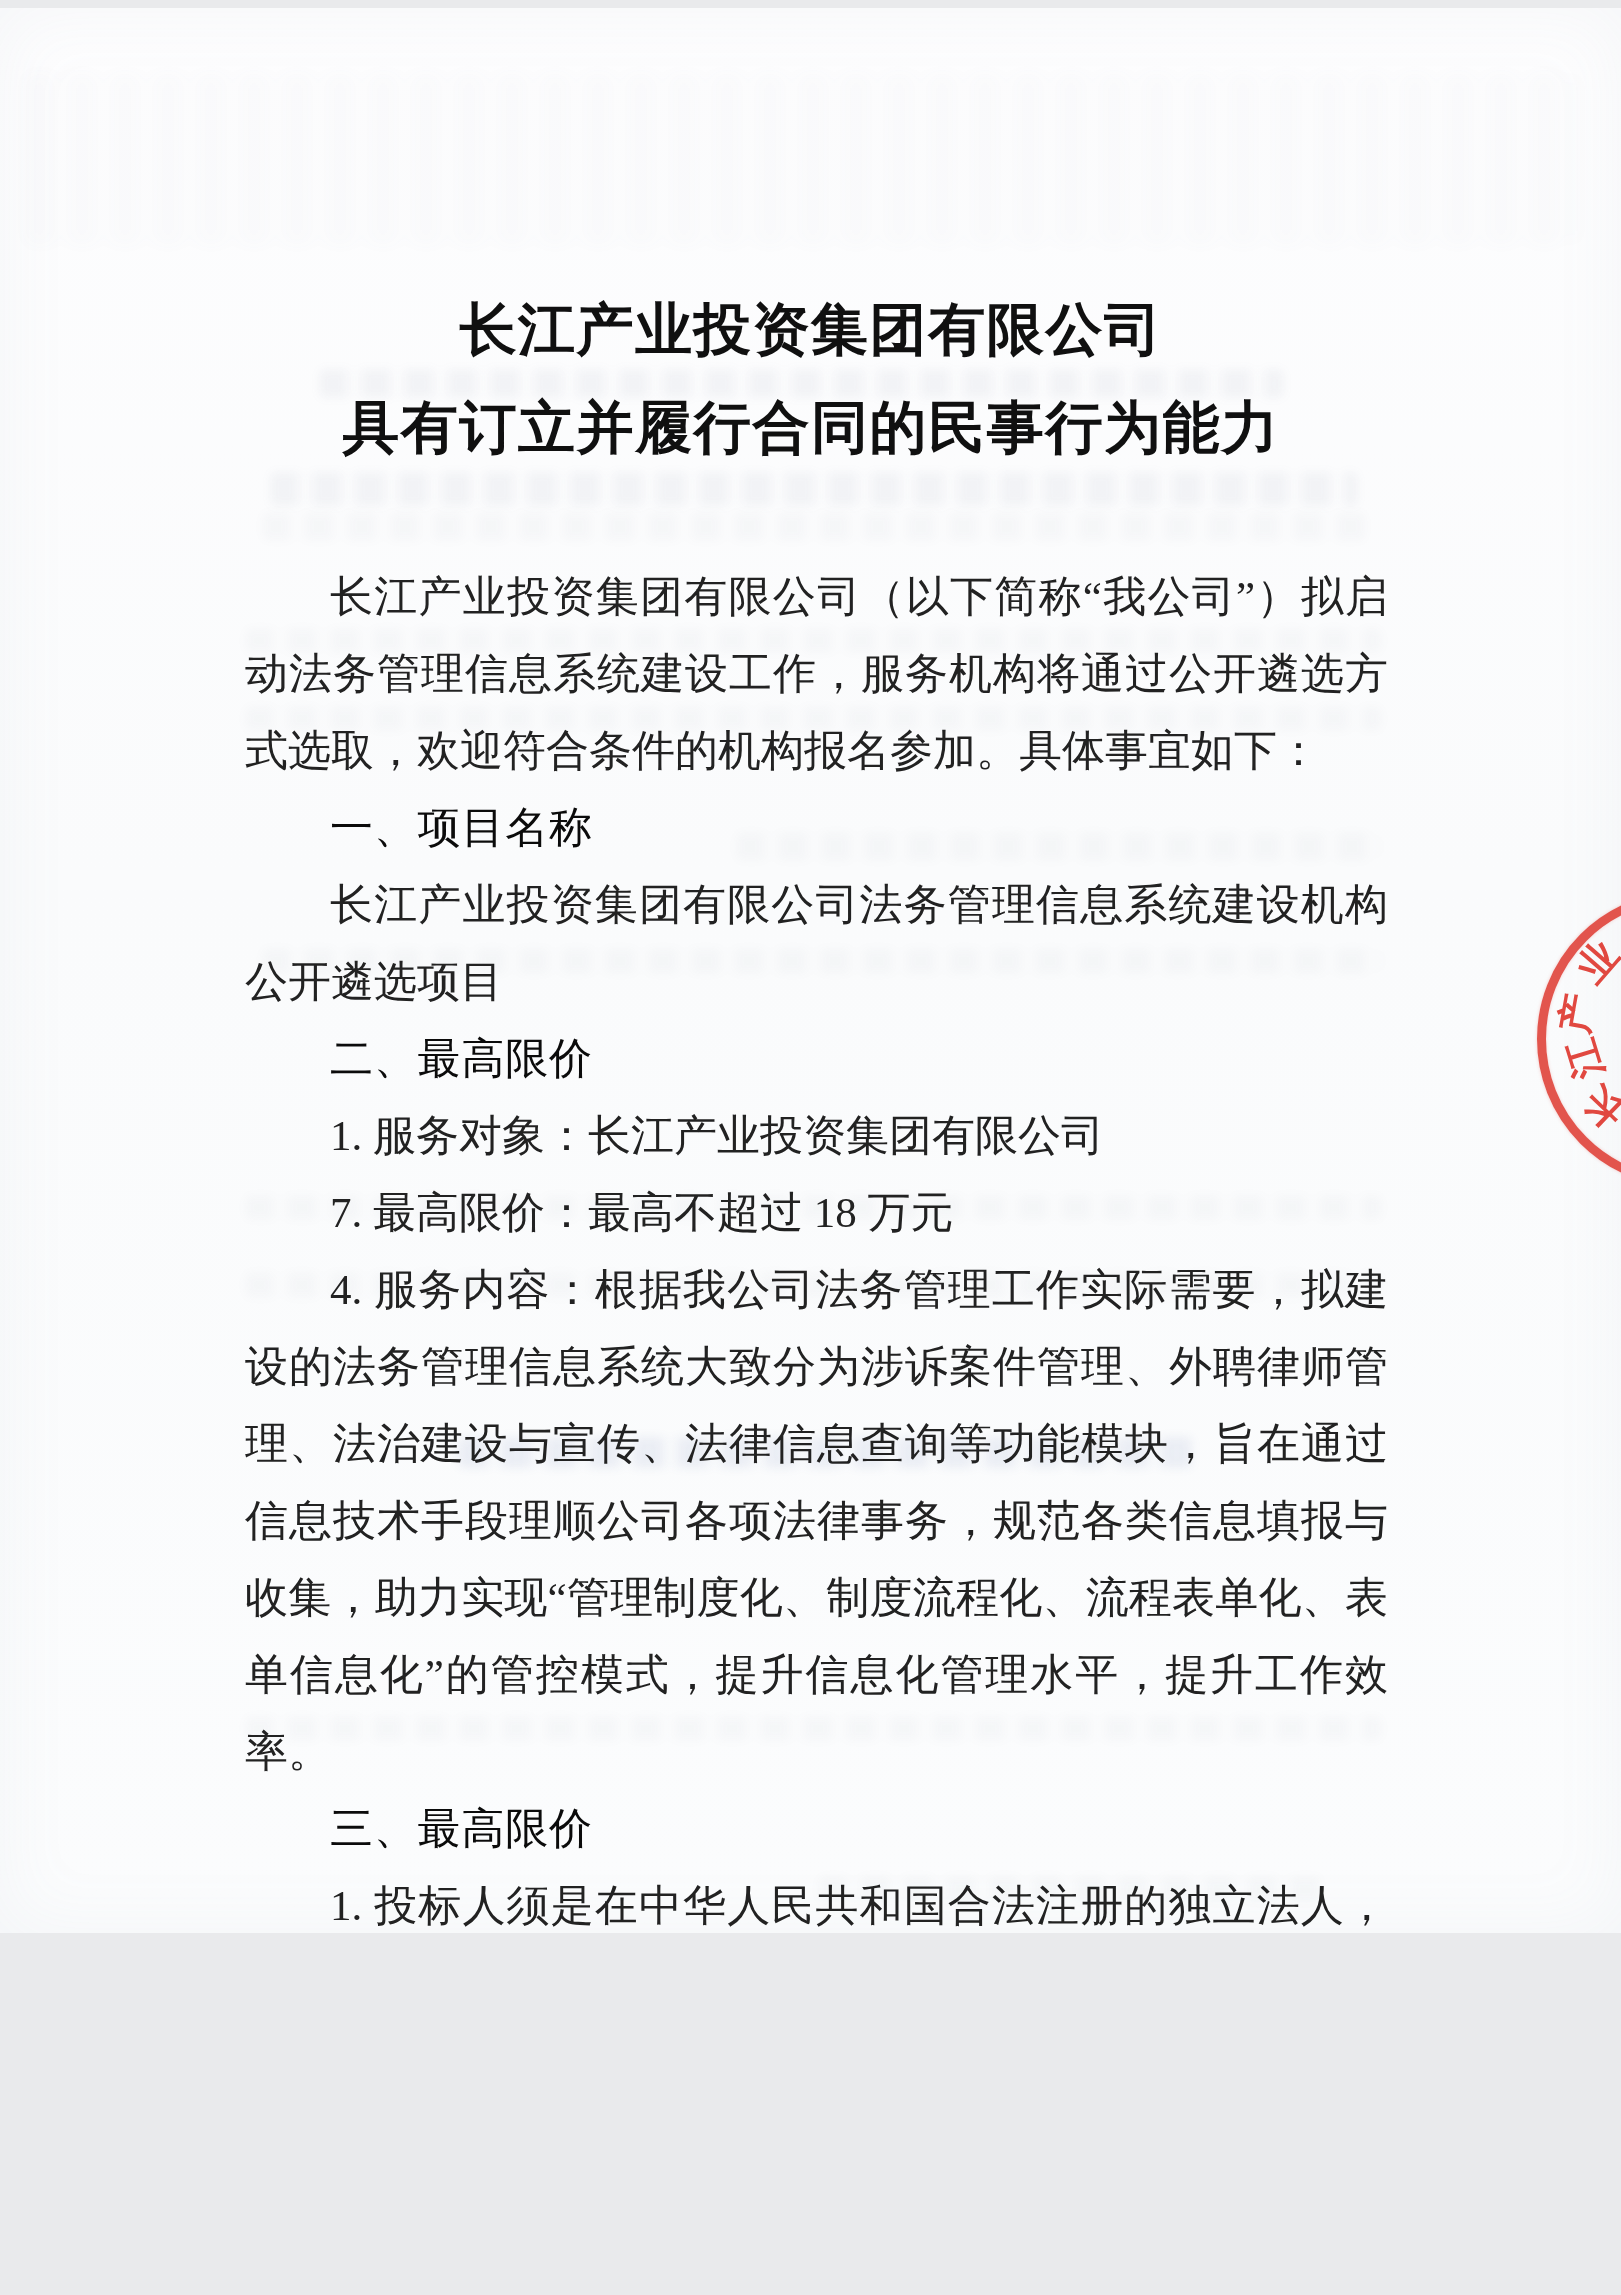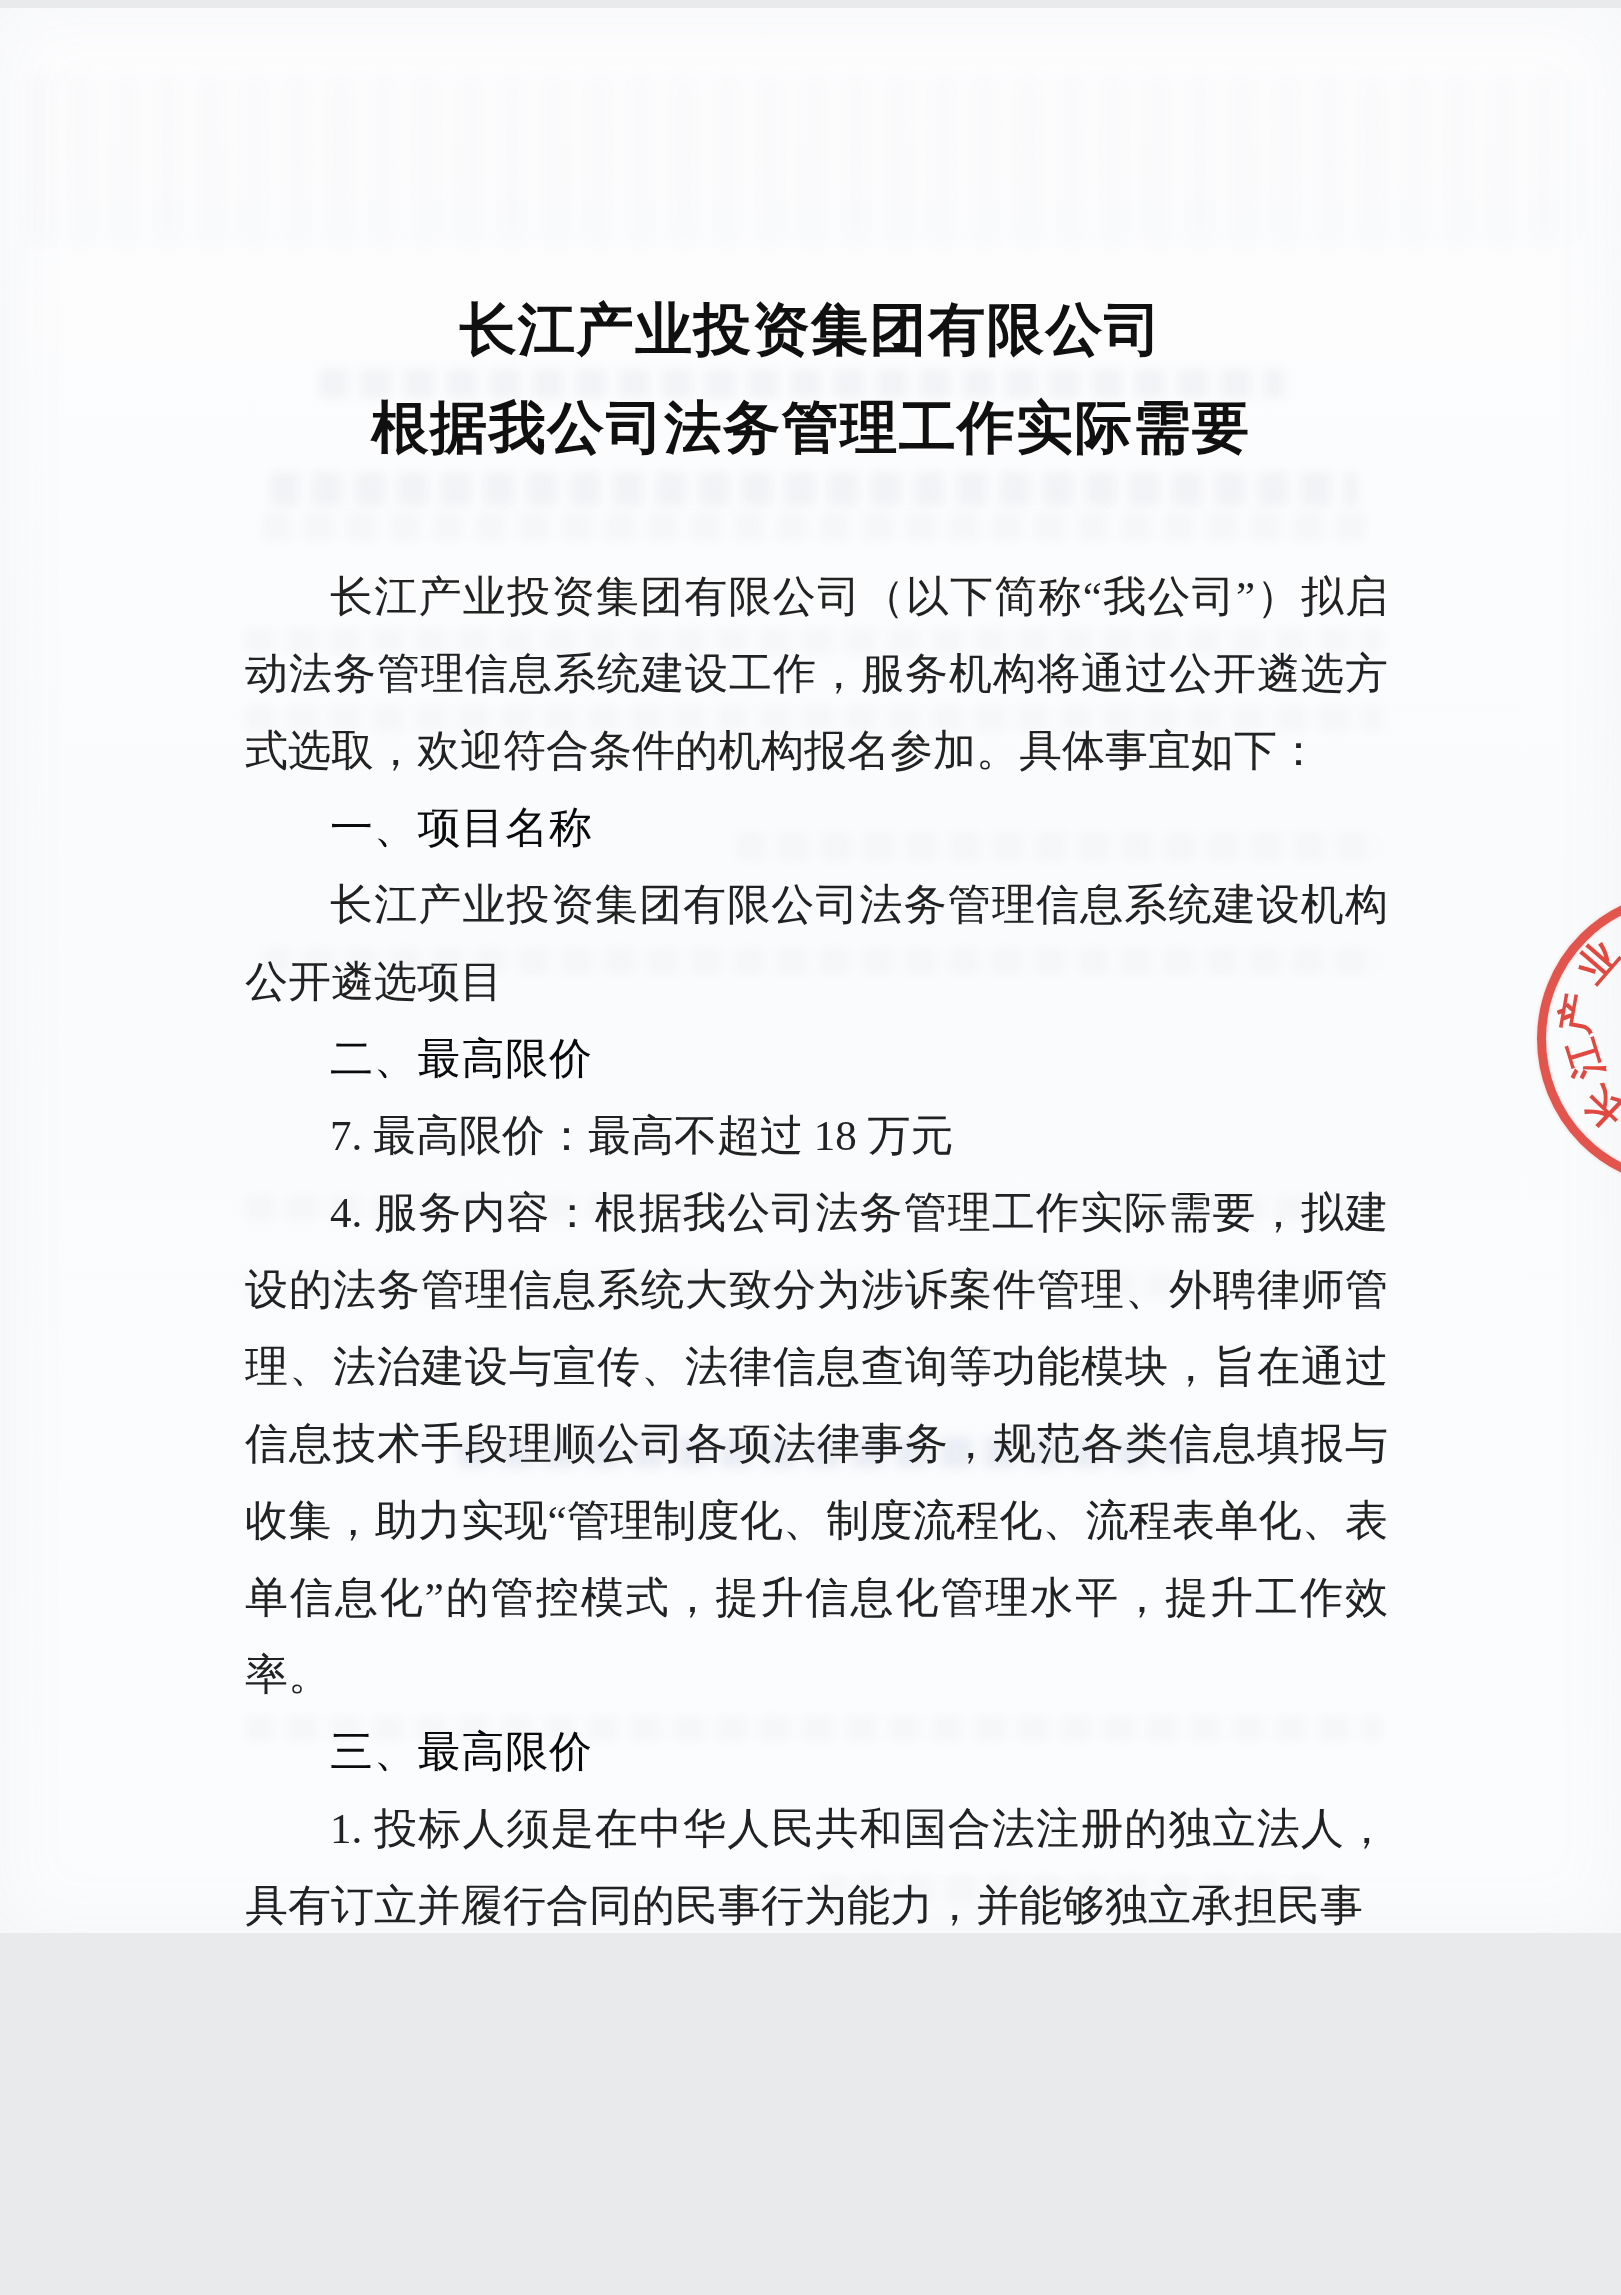--- a/index.html
+++ b/index.html
@@ -106,7 +106,7 @@
 
   <div class="title-block">
     <div>长江产业投资集团有限公司</div>
-    <div>根据我公司法务管理工作实际需要</div>
+    <div>具有订立并履行合同的民事行为能力</div>
   </div>
 
   <div class="body-text">

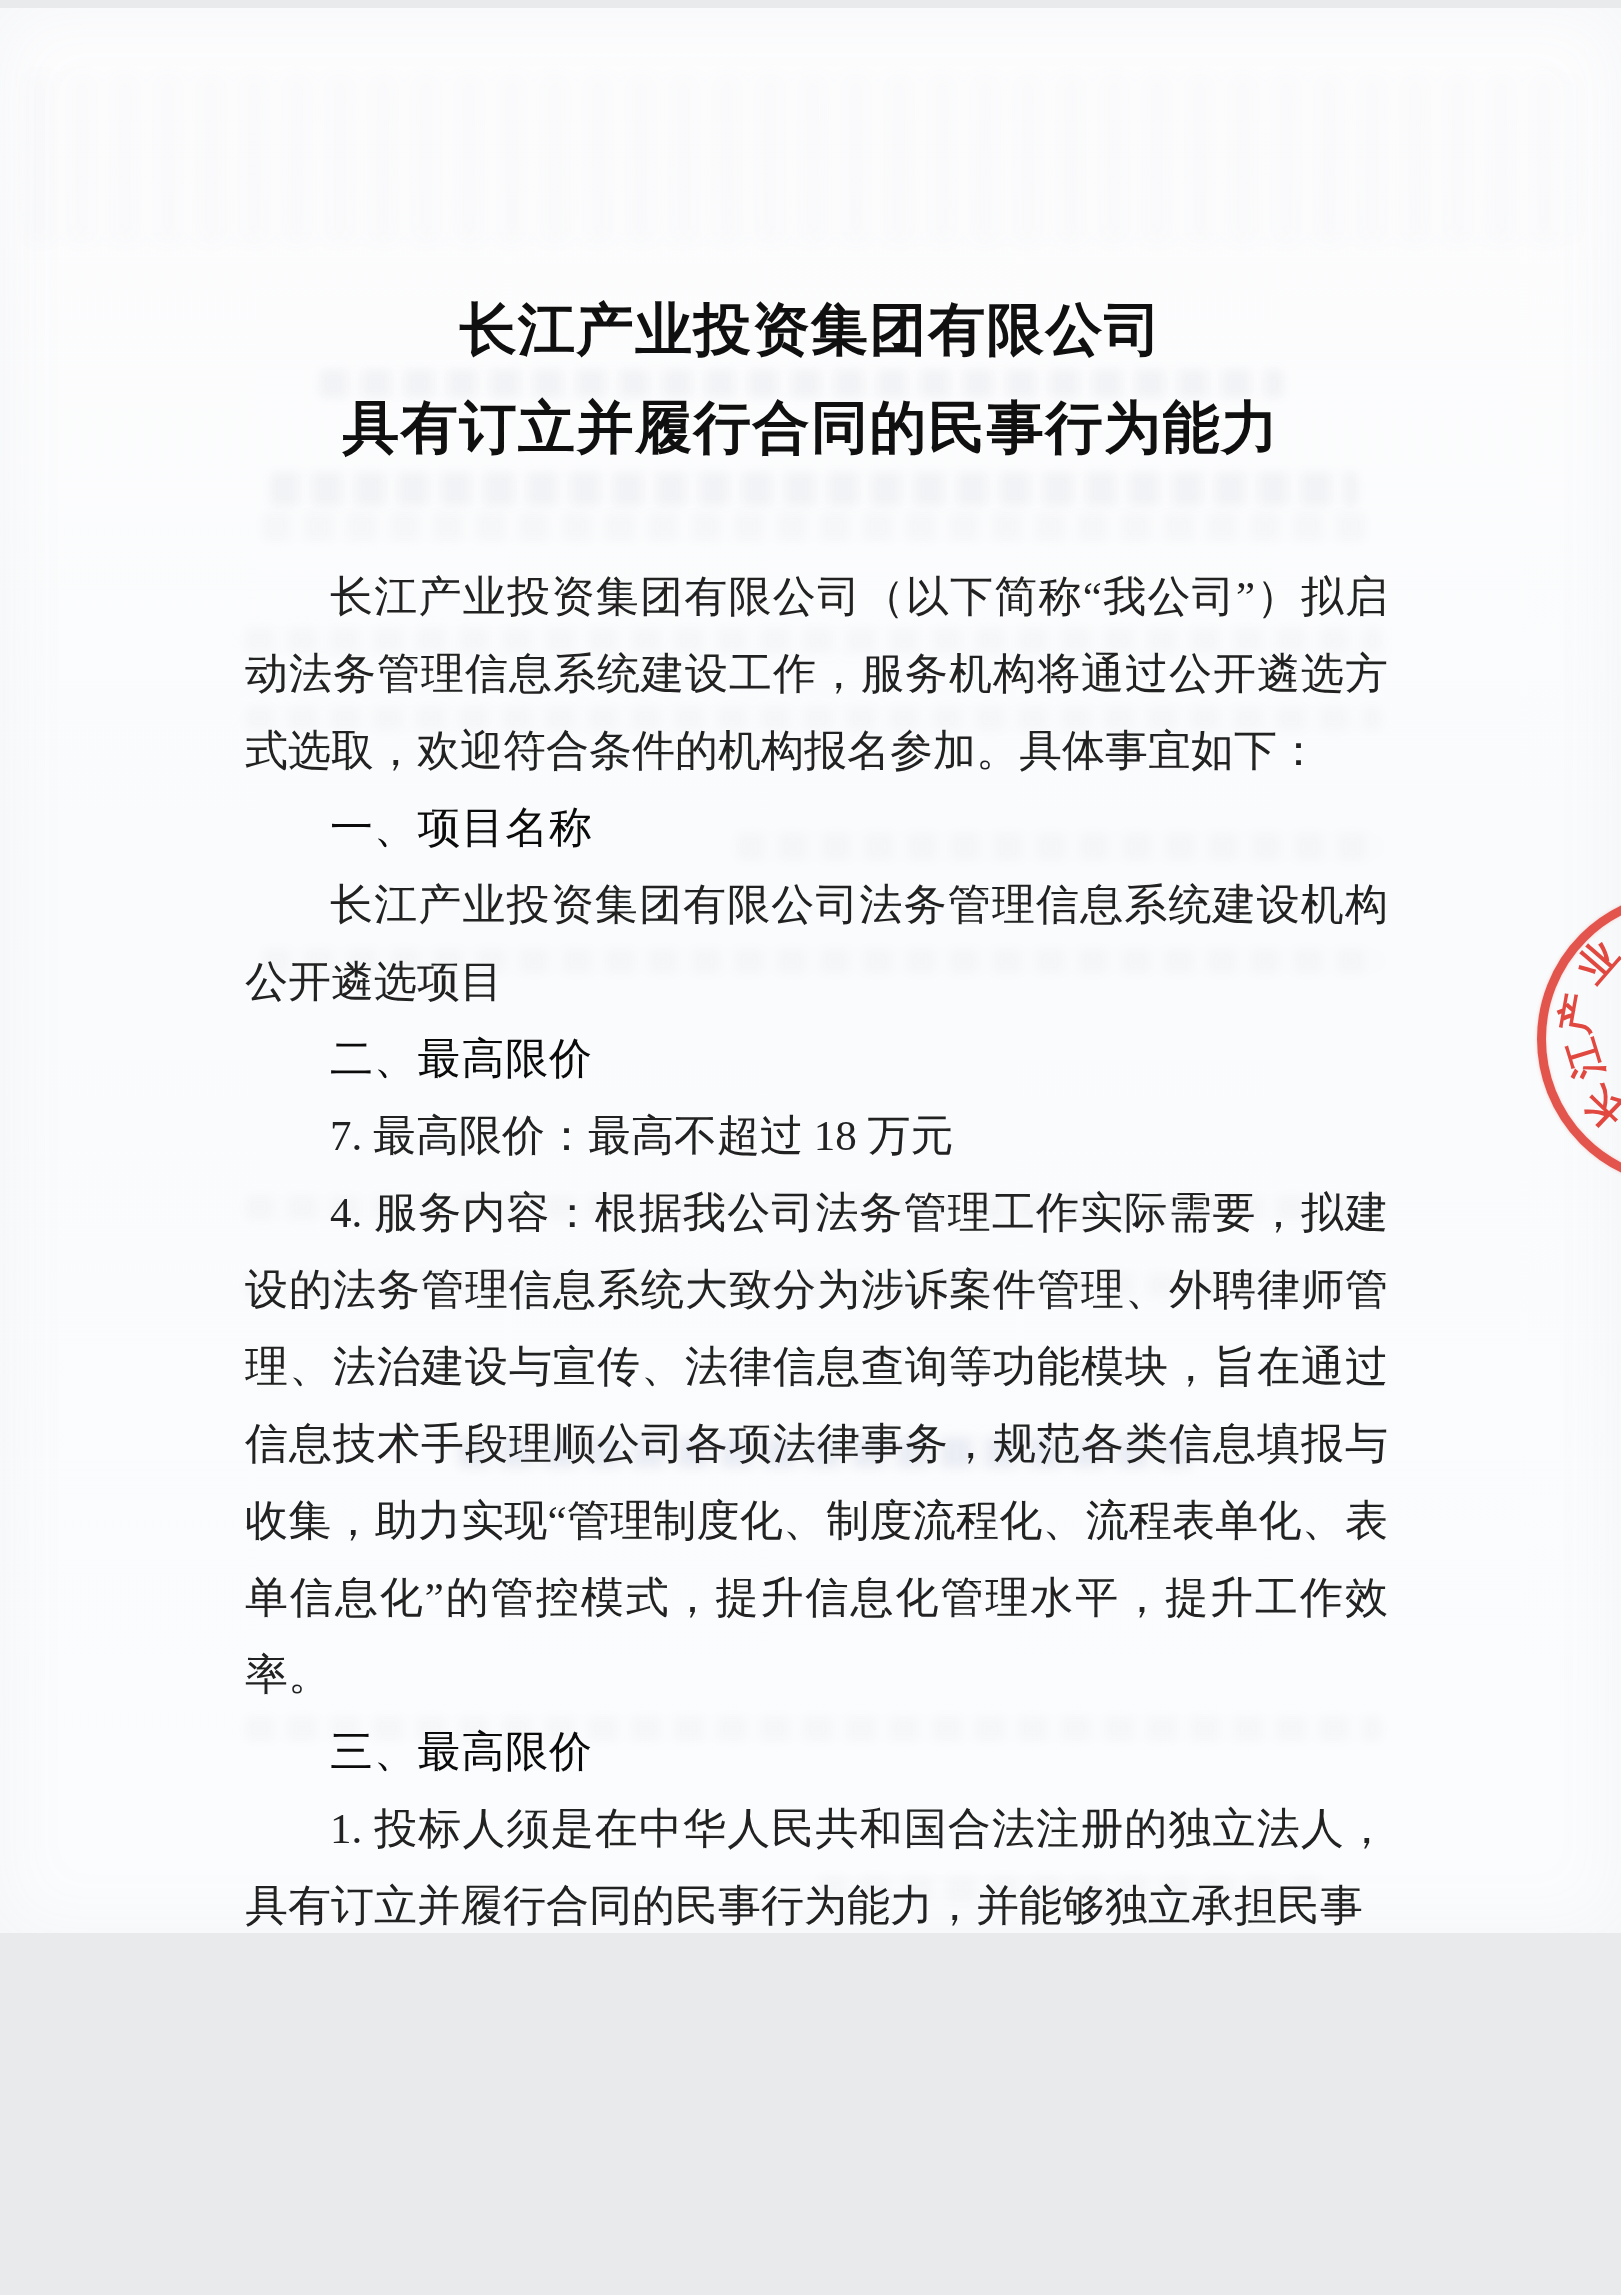--- a/index.html
+++ b/index.html
@@ -114,6 +114,7 @@
     <p class="indent heading">一、项目名称</p>
     <p class="indent">长江产业投资集团有限公司法务管理信息系统建设机构公开遴选项目</p>
     <p class="indent heading">二、最高限价</p>
+    <p class="indent">1. 服务对象：长江产业投资集团有限公司</p>
     <p class="indent">7. 最高限价：最高不超过 18 万元</p>
     <p class="indent">4. 服务内容：根据我公司法务管理工作实际需要，拟建设的法务管理信息系统大致分为涉诉案件管理、外聘律师管理、法治建设与宣传、法律信息查询等功能模块，旨在通过信息技术手段理顺公司各项法律事务，规范各类信息填报与收集，助力实现“管理制度化、制度流程化、流程表单化、表单信息化”的管控模式，提升信息化管理水平，提升工作效率。</p>
     <p class="indent heading">三、最高限价</p>

